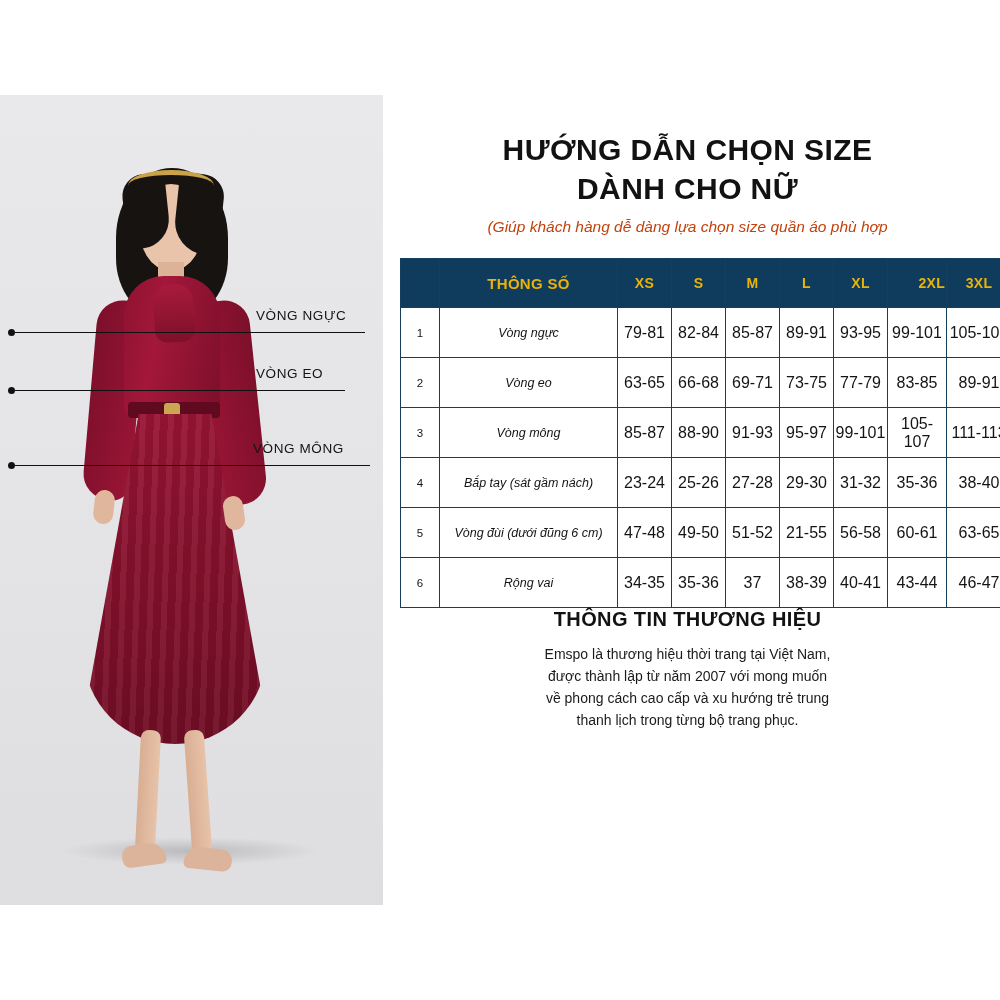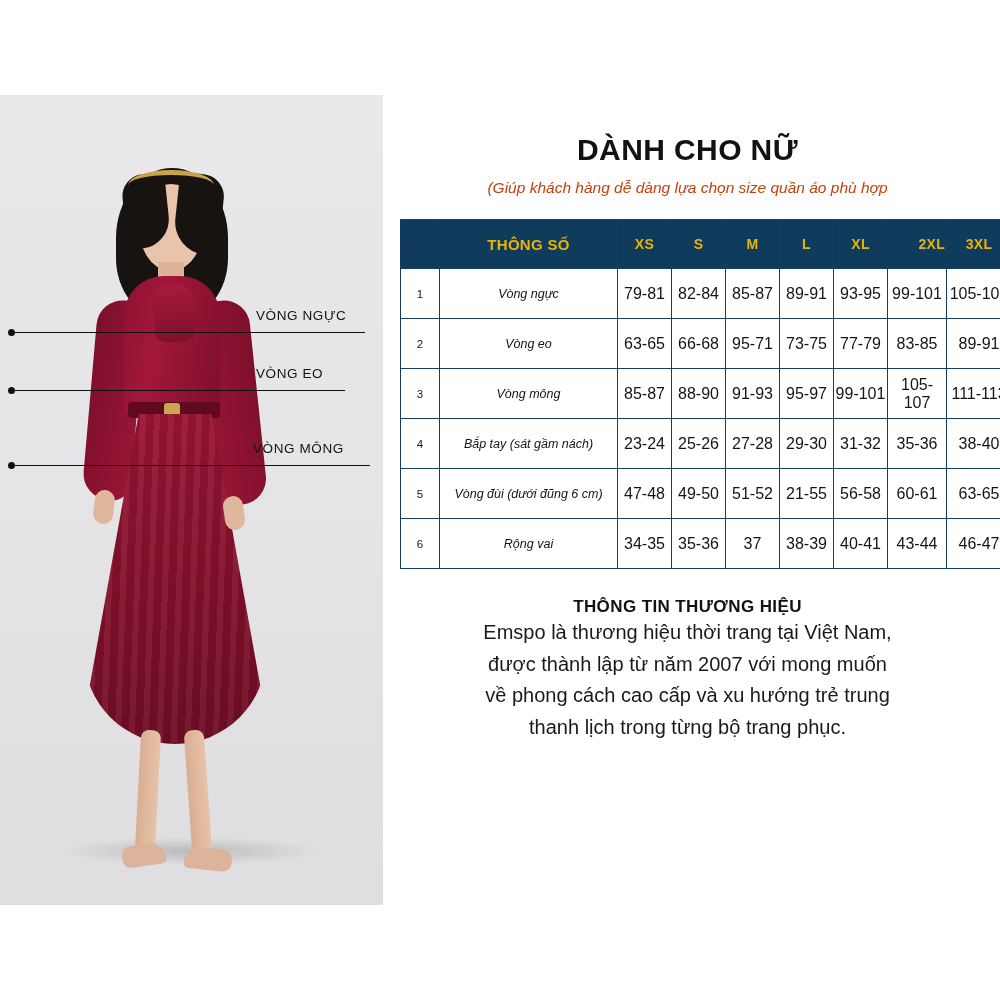--- a/index.html
+++ b/index.html
@@ -373,6 +373,7 @@
   <div class="content">
 
     <div class="title-block">
+      <div class="title-1">HƯỚNG DẪN CHỌN SIZE</div>
       <div class="title-2">DÀNH CHO NỮ</div>
       <div class="subtitle">(Giúp khách hàng dễ dàng lựa chọn size quần áo phù hợp</div>
     </div>

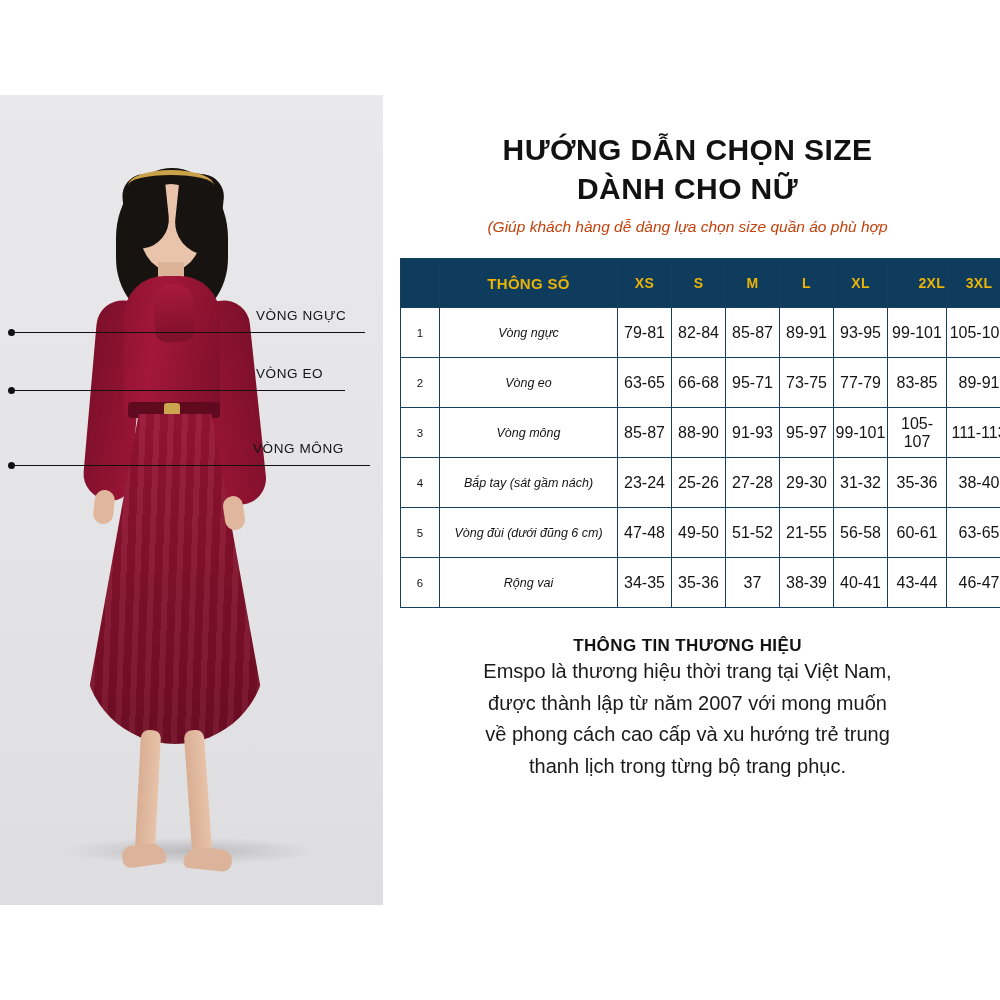--- a/index.html
+++ b/index.html
@@ -409,7 +409,7 @@
           <td class="c-param">Vòng eo</td>
           <td>63-65</td>
           <td>66-68</td>
-          <td>95-71</td>
+          <td>69-71</td>
           <td>73-75</td>
           <td>77-79</td>
           <td>83-85</td>

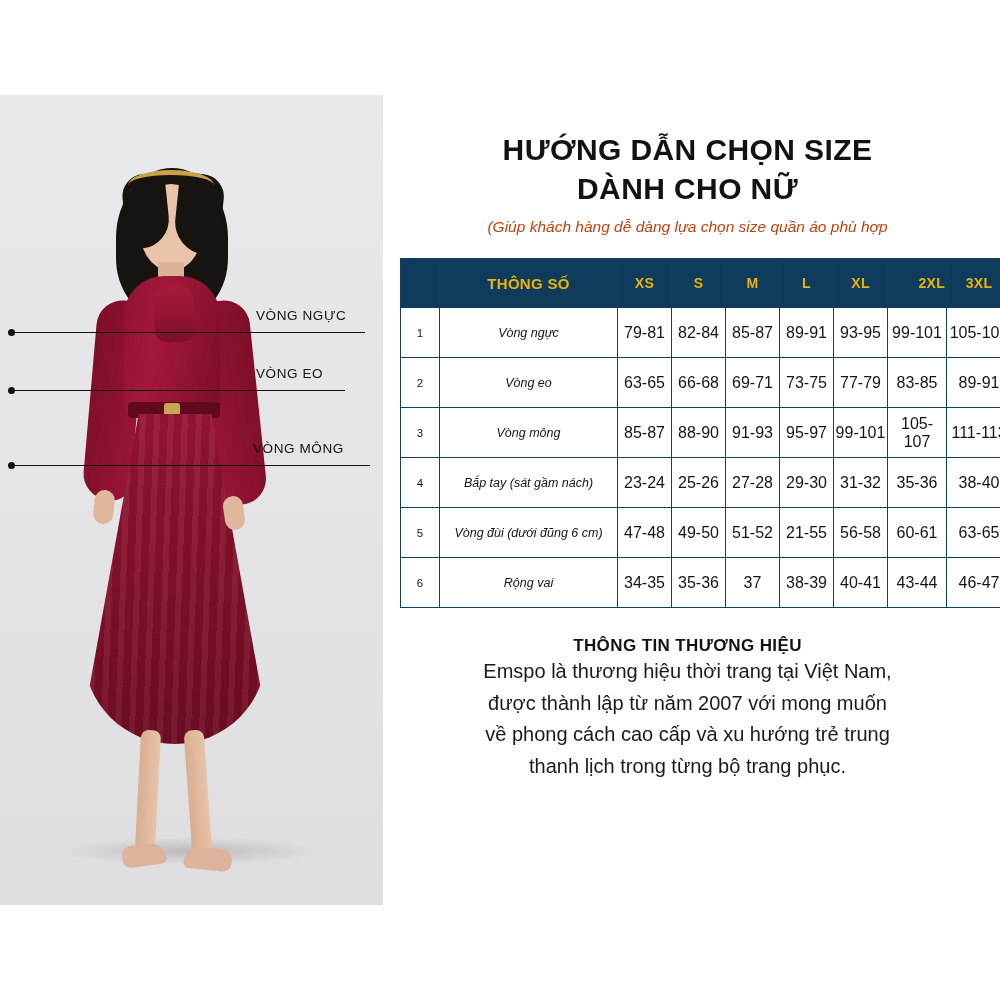--- a/index.html
+++ b/index.html
@@ -306,10 +306,9 @@
 
   
   .brand-title {
-    margin-top: 28px;
     text-align: center;
     font-weight: bold;
-    font-size: 17px;
+    font-size: 20px;
     letter-spacing: 0.4px;
     color: #121212;
   }

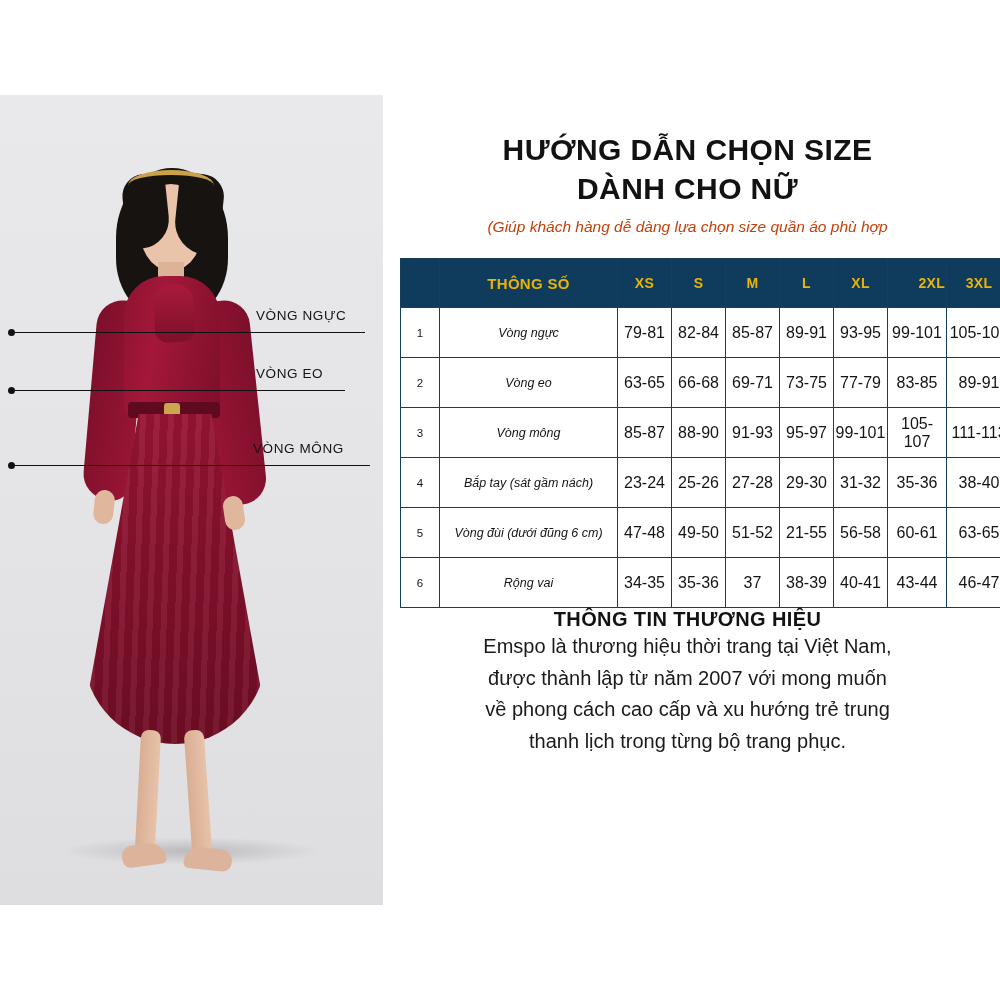--- a/index.html
+++ b/index.html
@@ -313,8 +313,9 @@
     color: #121212;
   }
   .brand-body {
+    margin-top: 12px;
     text-align: center;
-    font-size: 20px;
+    font-size: 14px;
     line-height: 1.58;
     color: #1a1a1a;
   }

